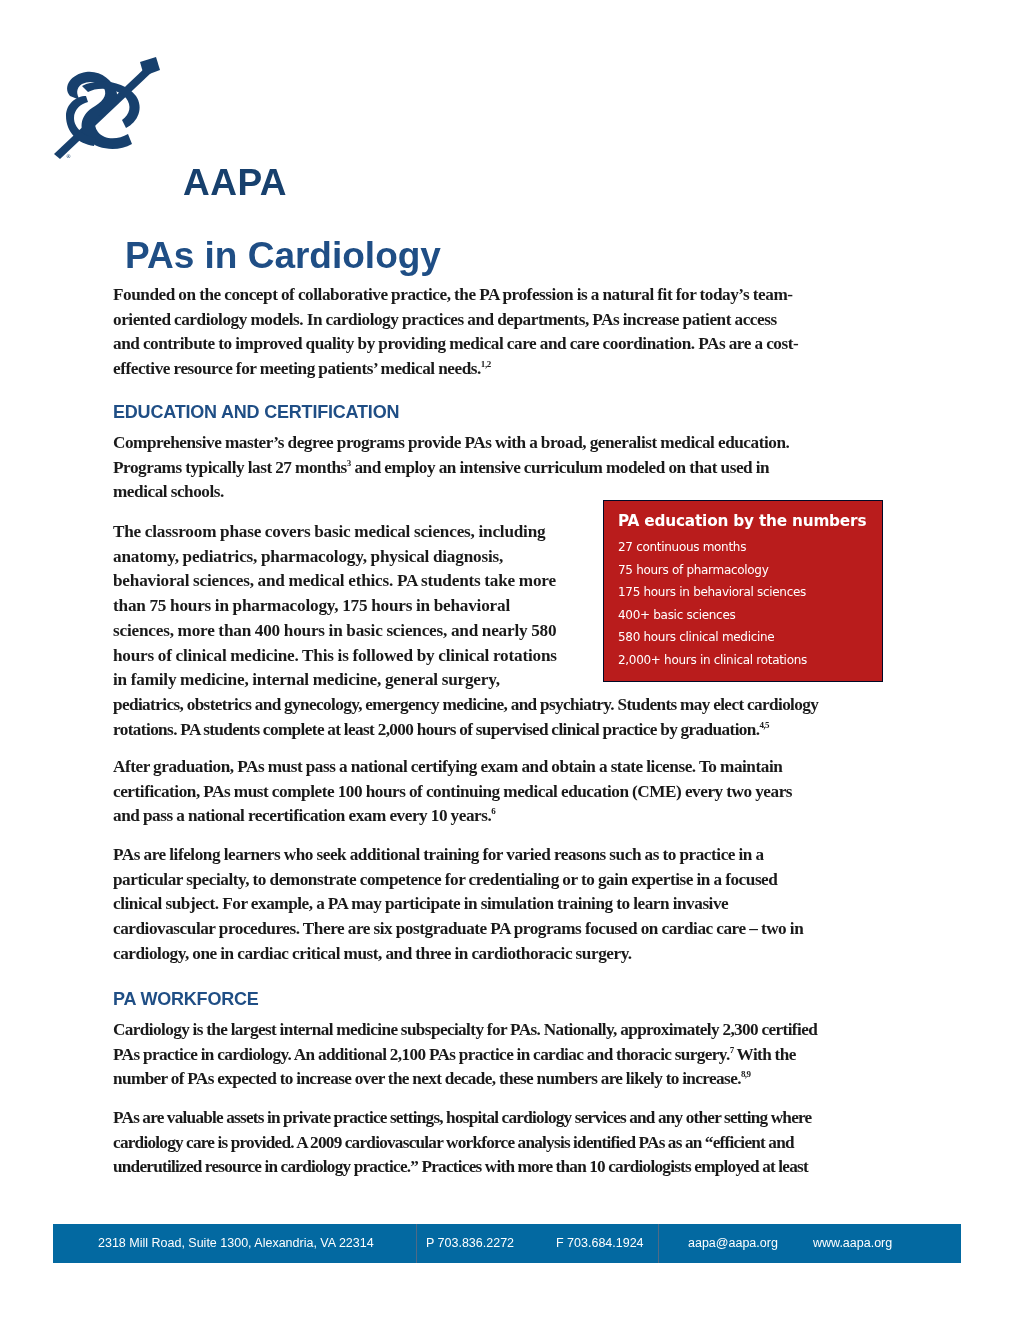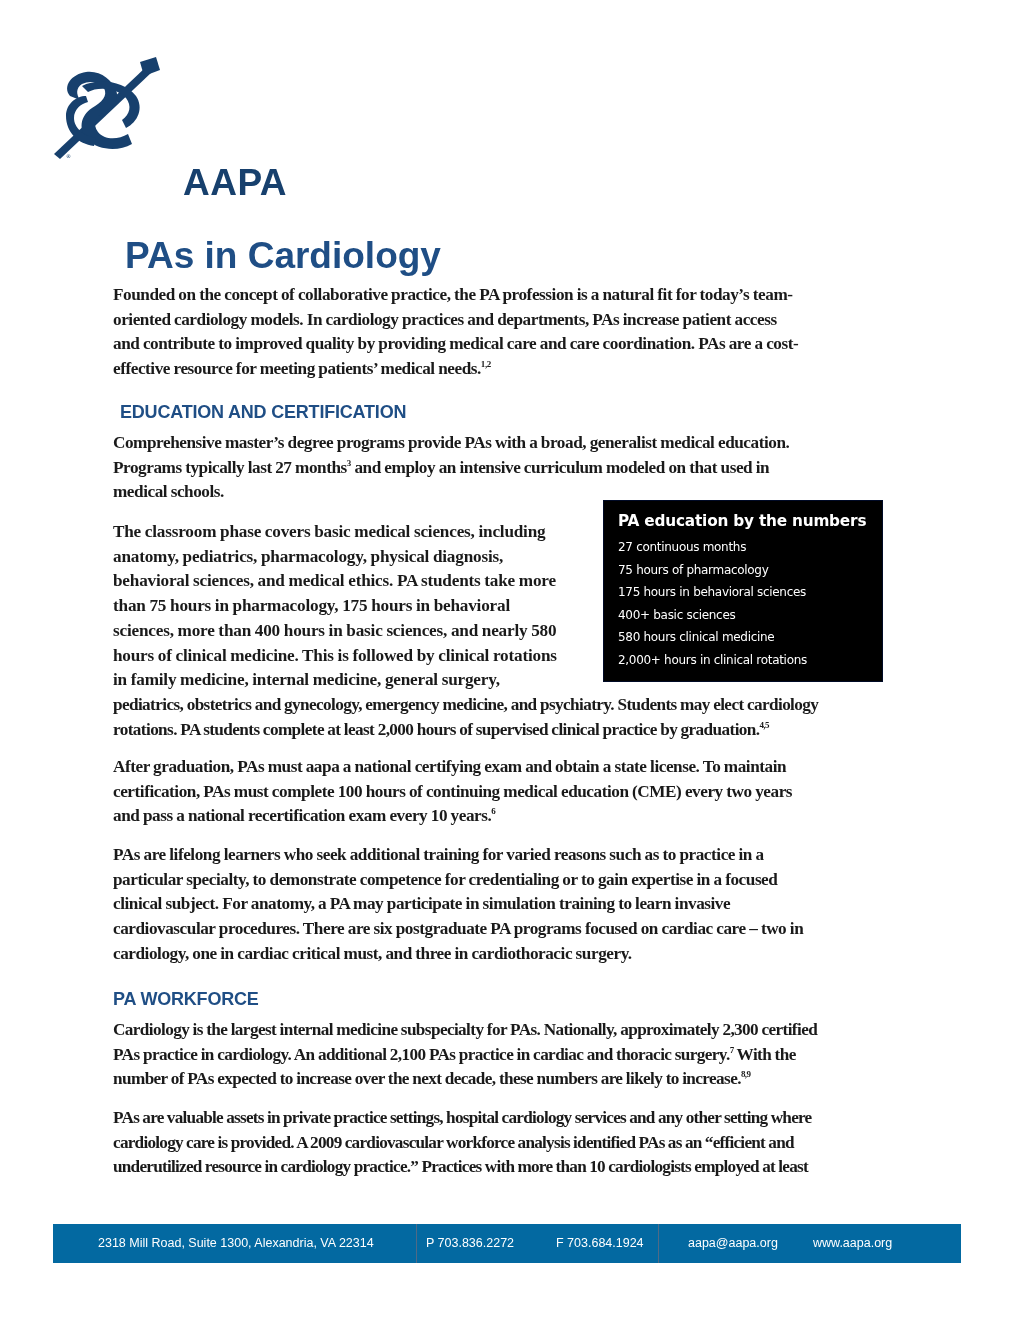--- a/index.html
+++ b/index.html
@@ -45,7 +45,7 @@
   <span class="line"><span>effective resource for meeting patients’ medical needs.</span><sup>1,2</sup></span>
 </p>
 
-<h2 class="h2" style="top:402px;margin-left:7px;">EDUCATION AND CERTIFICATION</h2>
+<h2 class="h2" style="top:402px;">EDUCATION AND CERTIFICATION</h2>
 
 <p class="text" style="top:431px;">
   <span class="line">Comprehensive master’s degree programs provide PAs with a broad, generalist medical education.</span>

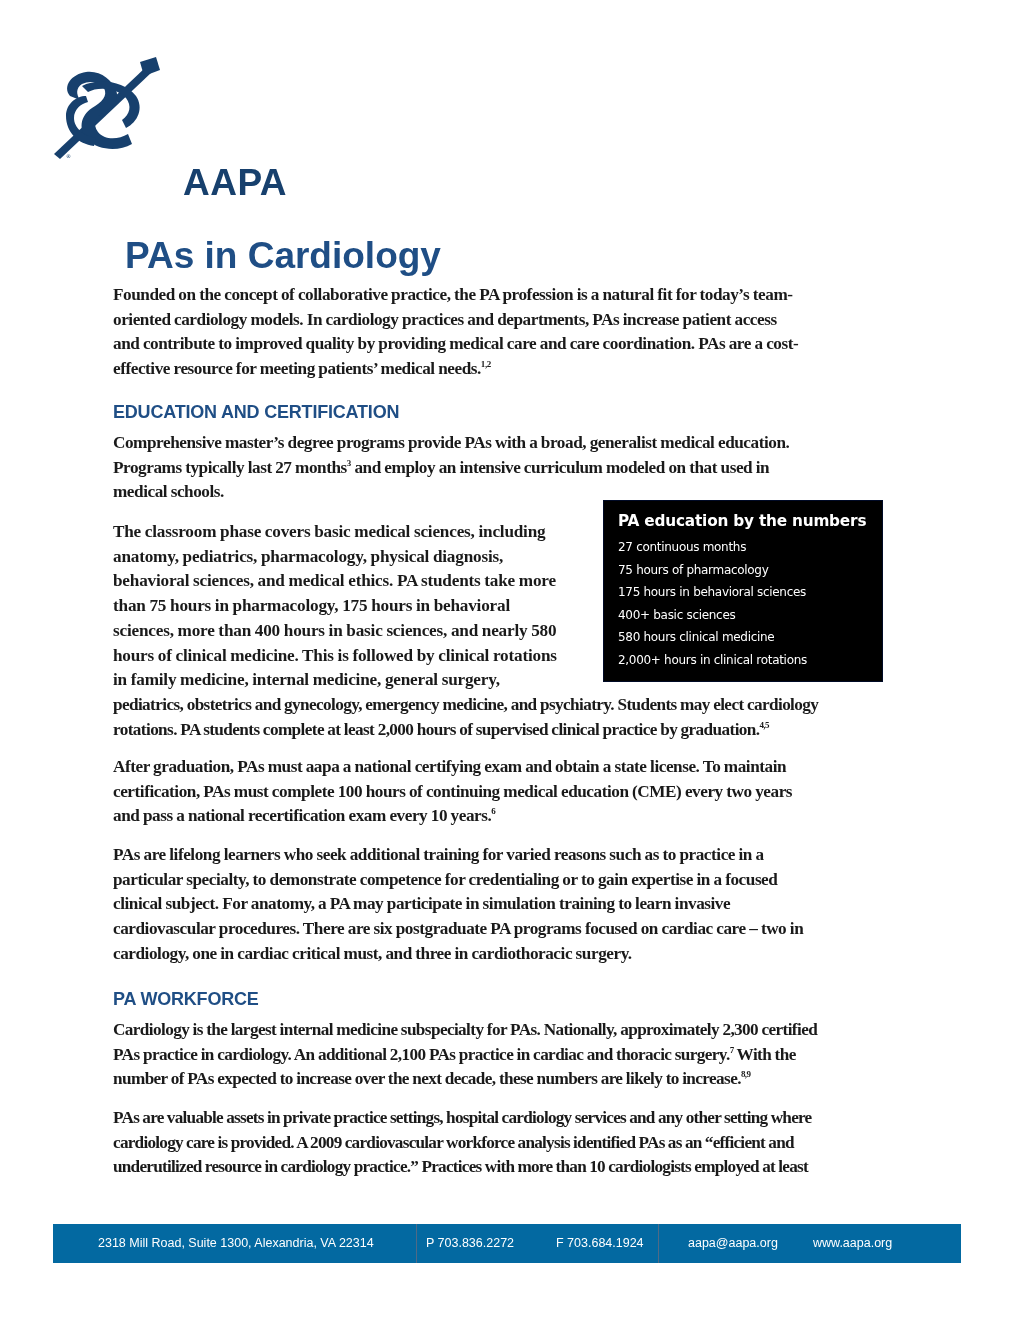--- a/index.html
+++ b/index.html
@@ -12,7 +12,7 @@
   .text .line { display: block; white-space: nowrap; font-weight: bold; }
   sup { font-size: 9px; vertical-align: 7px; line-height: 0; }
   .h2 { position: absolute; left: 113px; margin: 0; font-family: "Liberation Sans", sans-serif; font-weight: bold; font-size: 18px; color: #1f4e85; letter-spacing: -0.2px; }
-  .callout { position: absolute; left: 603px; top: 500px; width: 280px; height: 182px; background: #000000; border: 1px solid #000a26; box-sizing: border-box; padding: 9px 0 0 14px; color: #ffffff; font-family: "DejaVu Sans", sans-serif; }
+  .callout { position: absolute; left: 603px; top: 500px; width: 280px; height: 182px; background: #b91c1c; border: 1px solid #000a26; box-sizing: border-box; padding: 9px 0 0 14px; color: #ffffff; font-family: "DejaVu Sans", sans-serif; }
   .callout .ctitle { font-weight: bold; font-size: 15.3px; line-height: 22px; margin-bottom: 4px; letter-spacing: -0.2px; }
   .callout .citem { font-size: 12px; line-height: 22.5px; letter-spacing: -0.3px; white-space: nowrap; }
   .footer { position: absolute; left: 53px; top: 1224px; width: 908px; height: 39px; background: #0369a1; color: #ffffff; font-family: "Liberation Sans", sans-serif; font-size: 12.5px; }

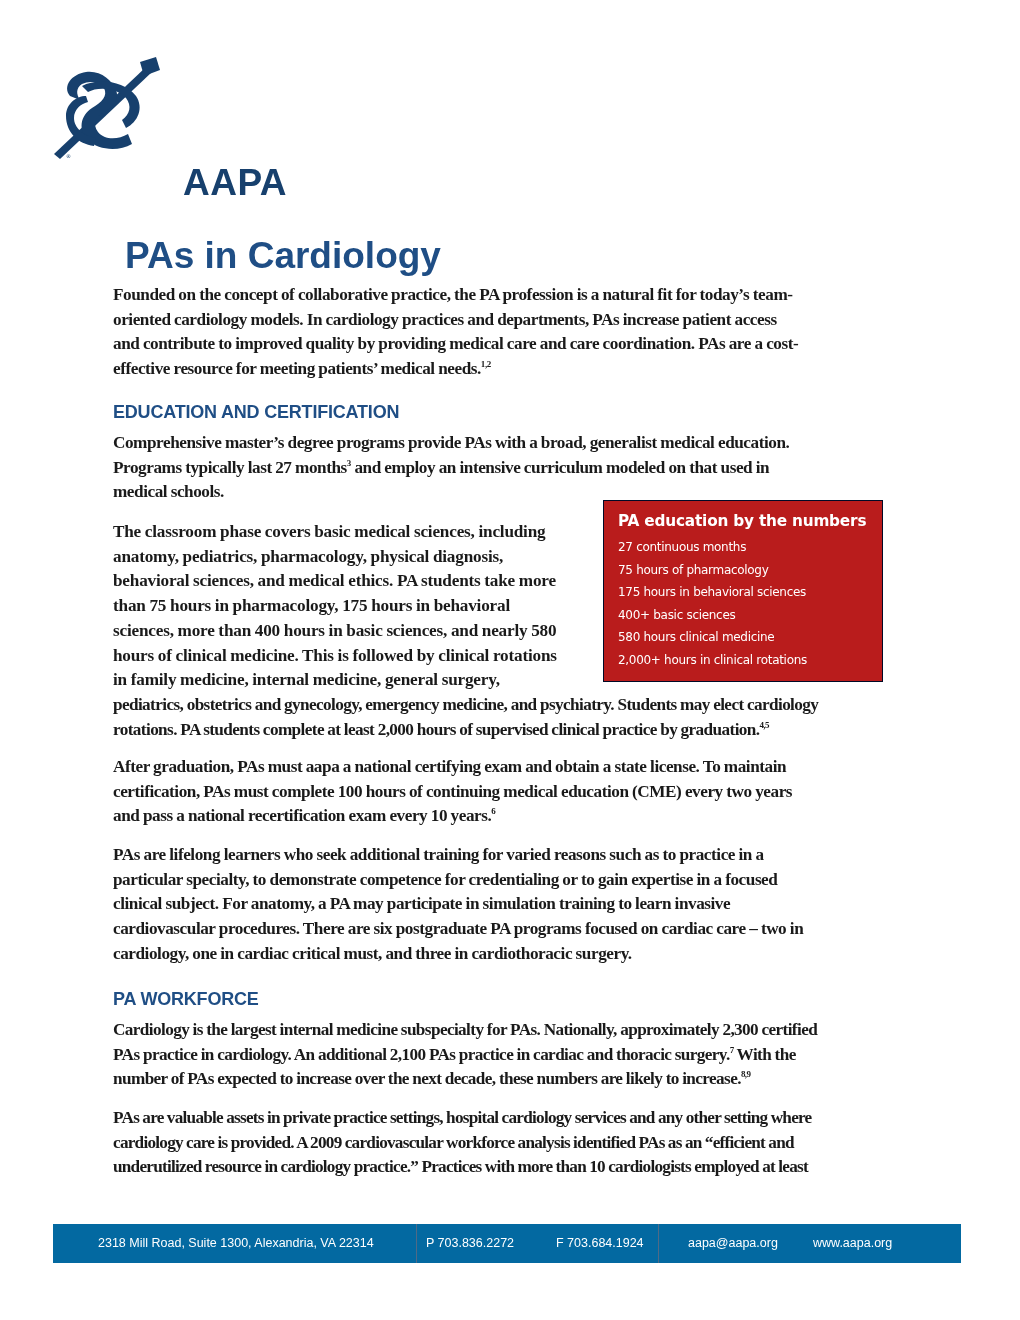--- a/index.html
+++ b/index.html
@@ -76,7 +76,7 @@
 </p>
 
 <p class="text" style="top:755px;">
-  <span class="line">After graduation, PAs must aapa a national certifying exam and obtain a state license. To maintain</span>
+  <span class="line">After graduation, PAs must pass a national certifying exam and obtain a state license. To maintain</span>
   <span class="line">certification, PAs must complete 100 hours of continuing medical education (CME) every two years</span>
   <span class="line"><span>and pass a national recertification exam every 10 years.</span><sup>6</sup></span>
 </p>

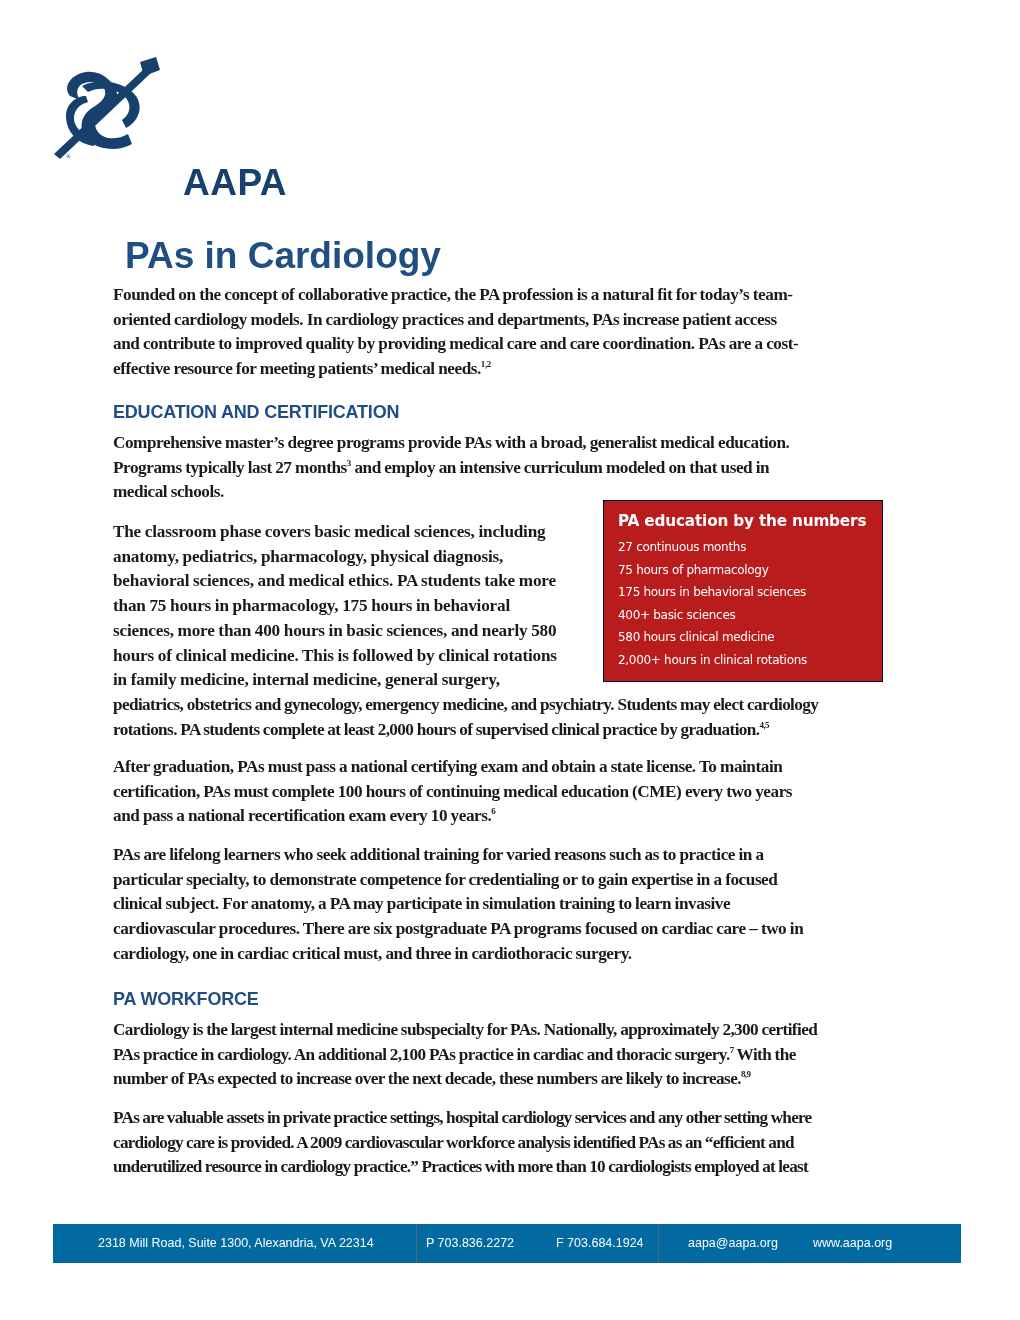--- a/index.html
+++ b/index.html
@@ -84,7 +84,7 @@
 <p class="text" style="top:843px;">
   <span class="line">PAs are lifelong learners who seek additional training for varied reasons such as to practice in a</span>
   <span class="line">particular specialty, to demonstrate competence for credentialing or to gain expertise in a focused</span>
-  <span class="line">clinical subject. For anatomy, a PA may participate in simulation training to learn invasive</span>
+  <span class="line">clinical subject. For example, a PA may participate in simulation training to learn invasive</span>
   <span class="line">cardiovascular procedures. There are six postgraduate PA programs focused on cardiac care – two in</span>
   <span class="line">cardiology, one in cardiac critical must, and three in cardiothoracic surgery.</span>
 </p>

